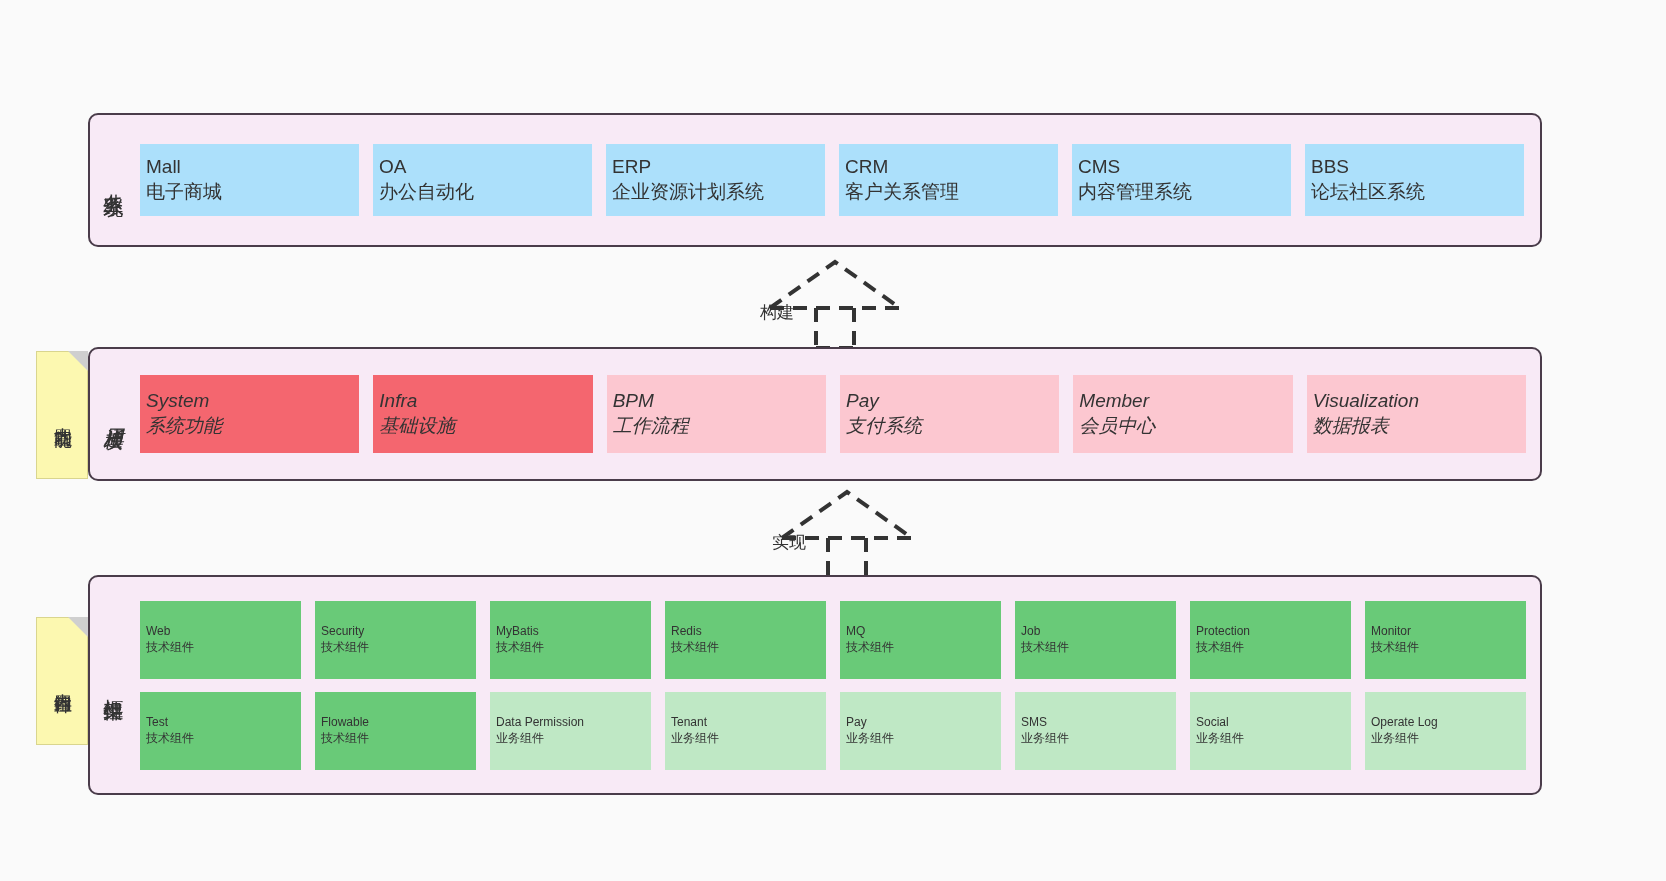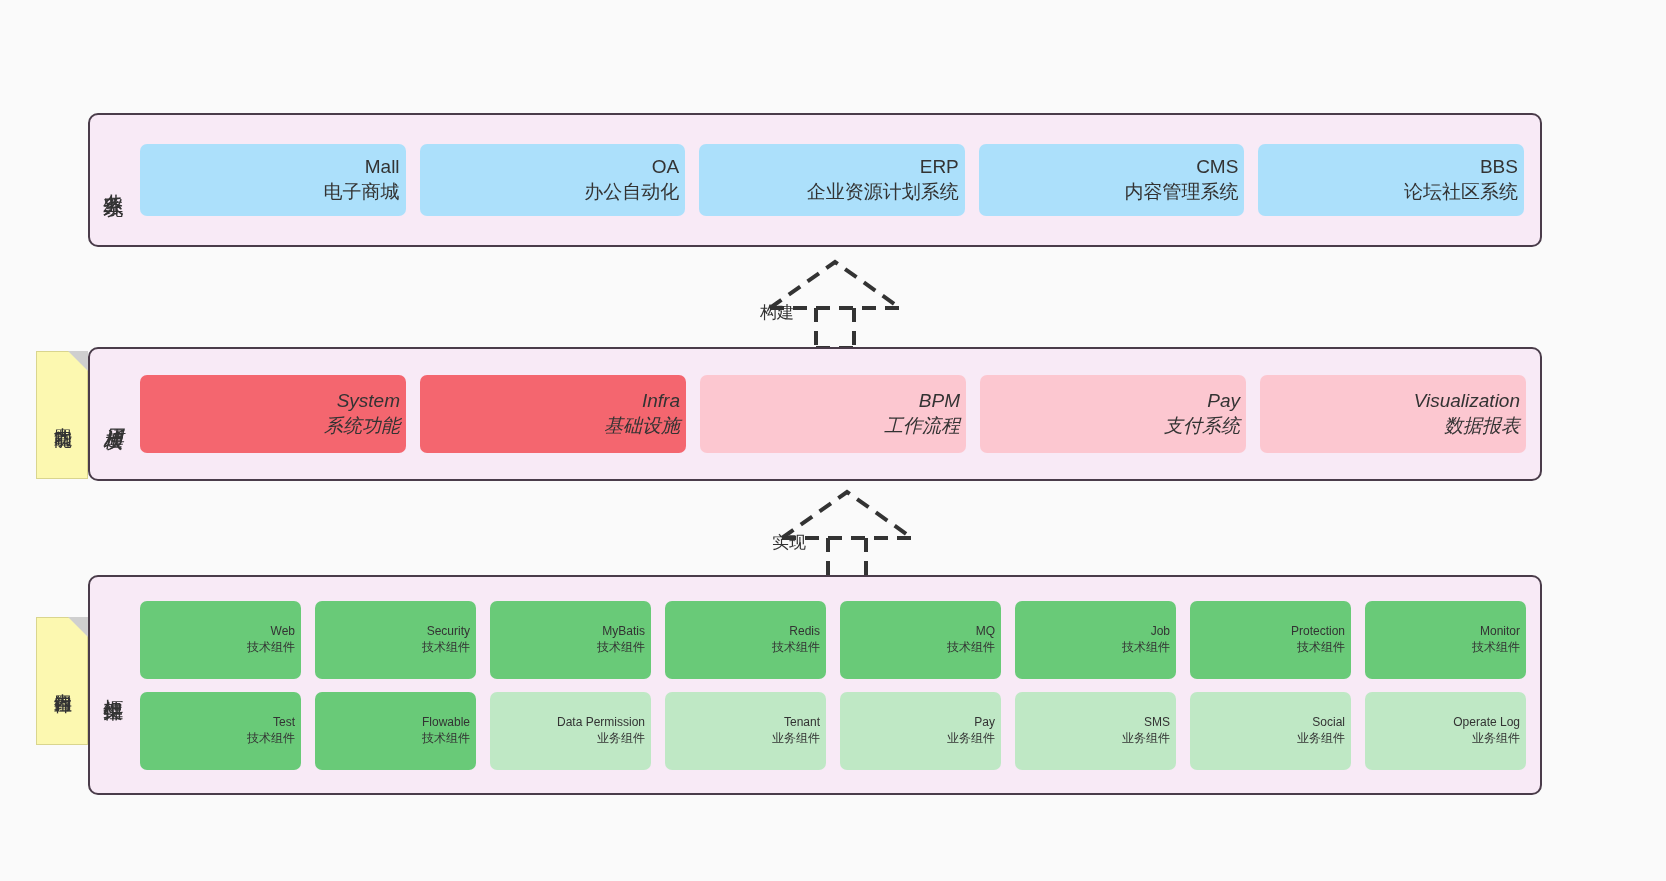--- a/index.html
+++ b/index.html
@@ -56,10 +56,10 @@
   }
   .cell {
     flex: 1 1 0;
-    border-radius: 7px;
+    border-radius: 0;
     display: flex;
     flex-direction: column;
-    align-items: flex-end;
+    align-items: flex-start;
     justify-content: center;
     text-align: center;
     font-size: 19px;

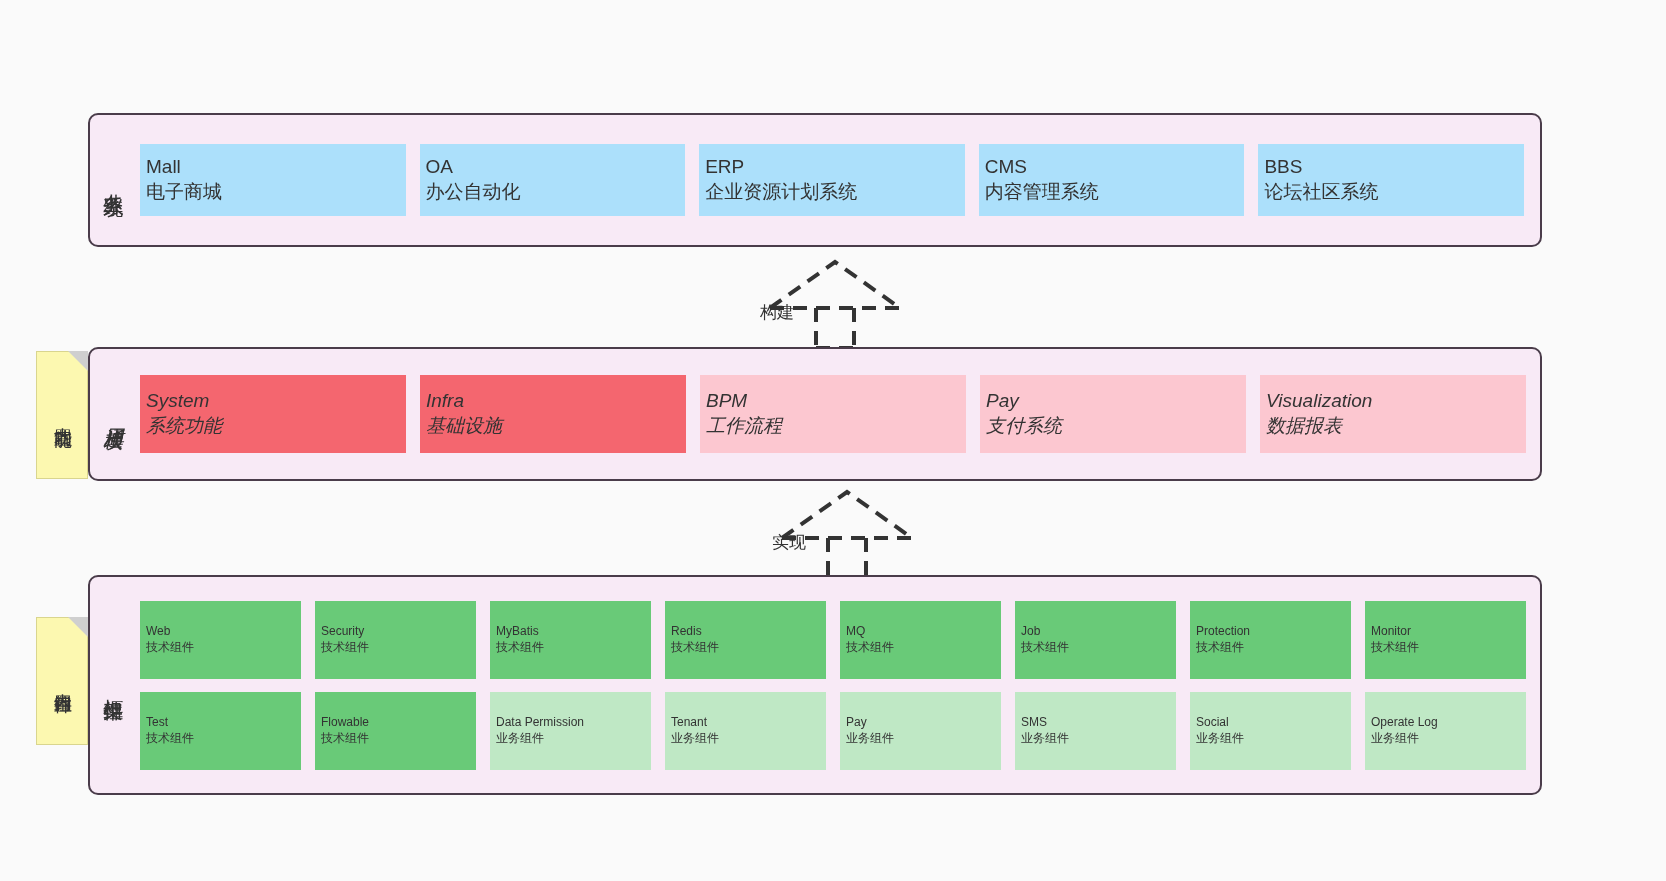--- a/index.html
+++ b/index.html
@@ -158,6 +158,10 @@
       <div class="cell c-blue">
         <span>ERP</span>
         <span class="sub">企业资源计划系统</span>
+      </div>
+      <div class="cell c-blue">
+        <span>CRM</span>
+        <span class="sub">客户关系管理</span>
       </div>
       <div class="cell c-blue">
         <span>CMS</span>

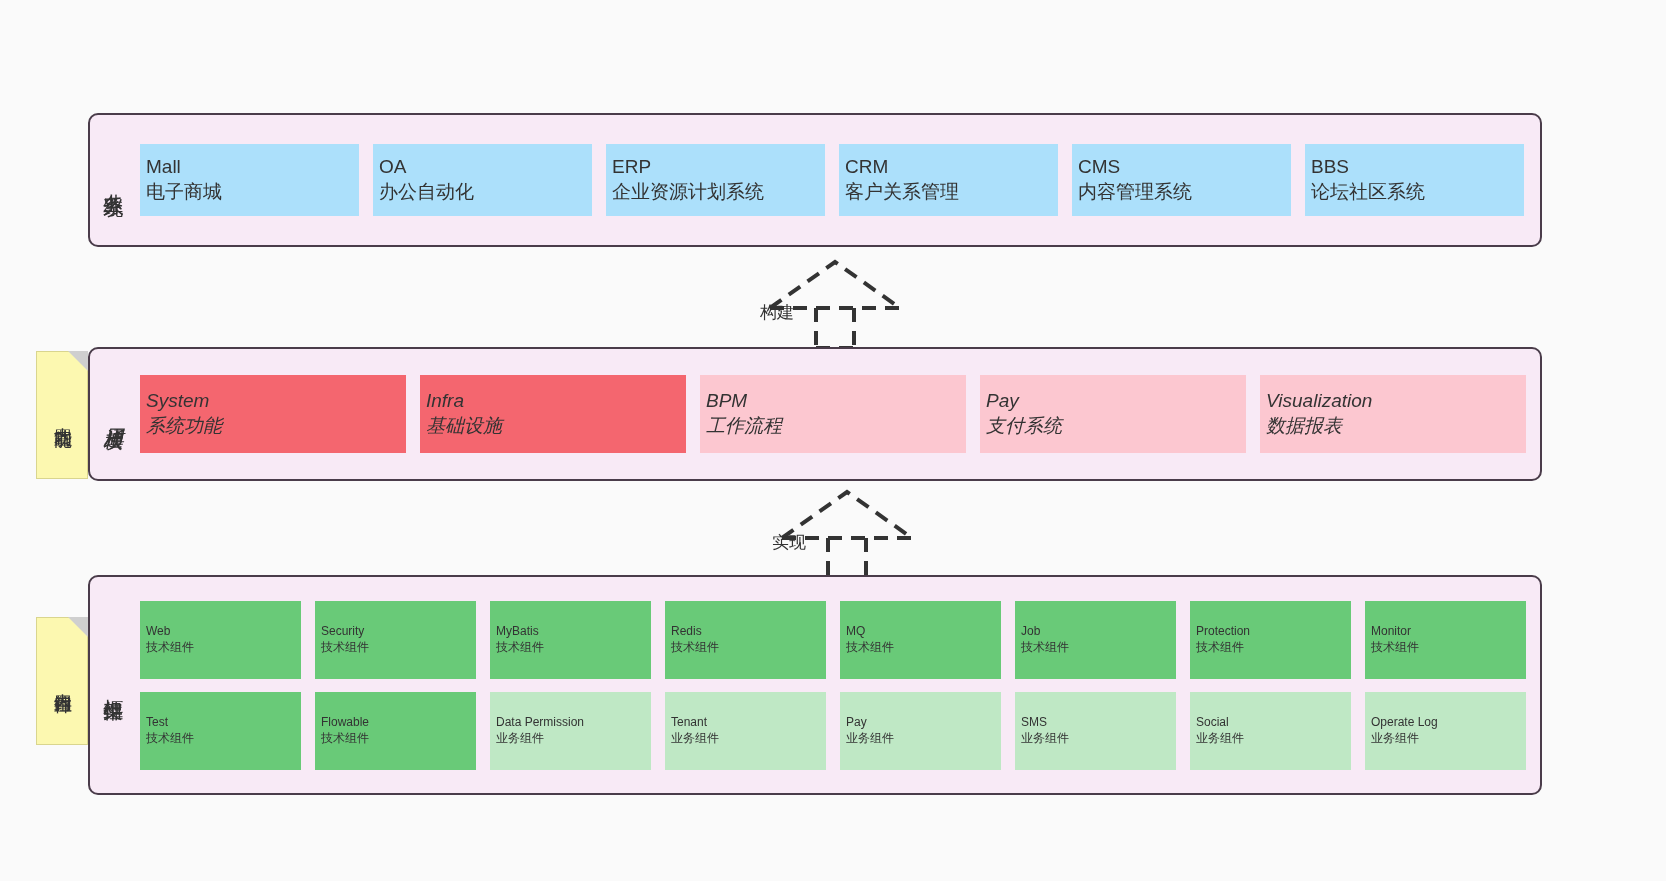--- a/index.html
+++ b/index.html
@@ -211,6 +211,10 @@
         <span class="sub">支付系统</span>
       </div>
       <div class="cell c-pink">
+        <span>Member</span>
+        <span class="sub">会员中心</span>
+      </div>
+      <div class="cell c-pink">
         <span>Visualization</span>
         <span class="sub">数据报表</span>
       </div>

